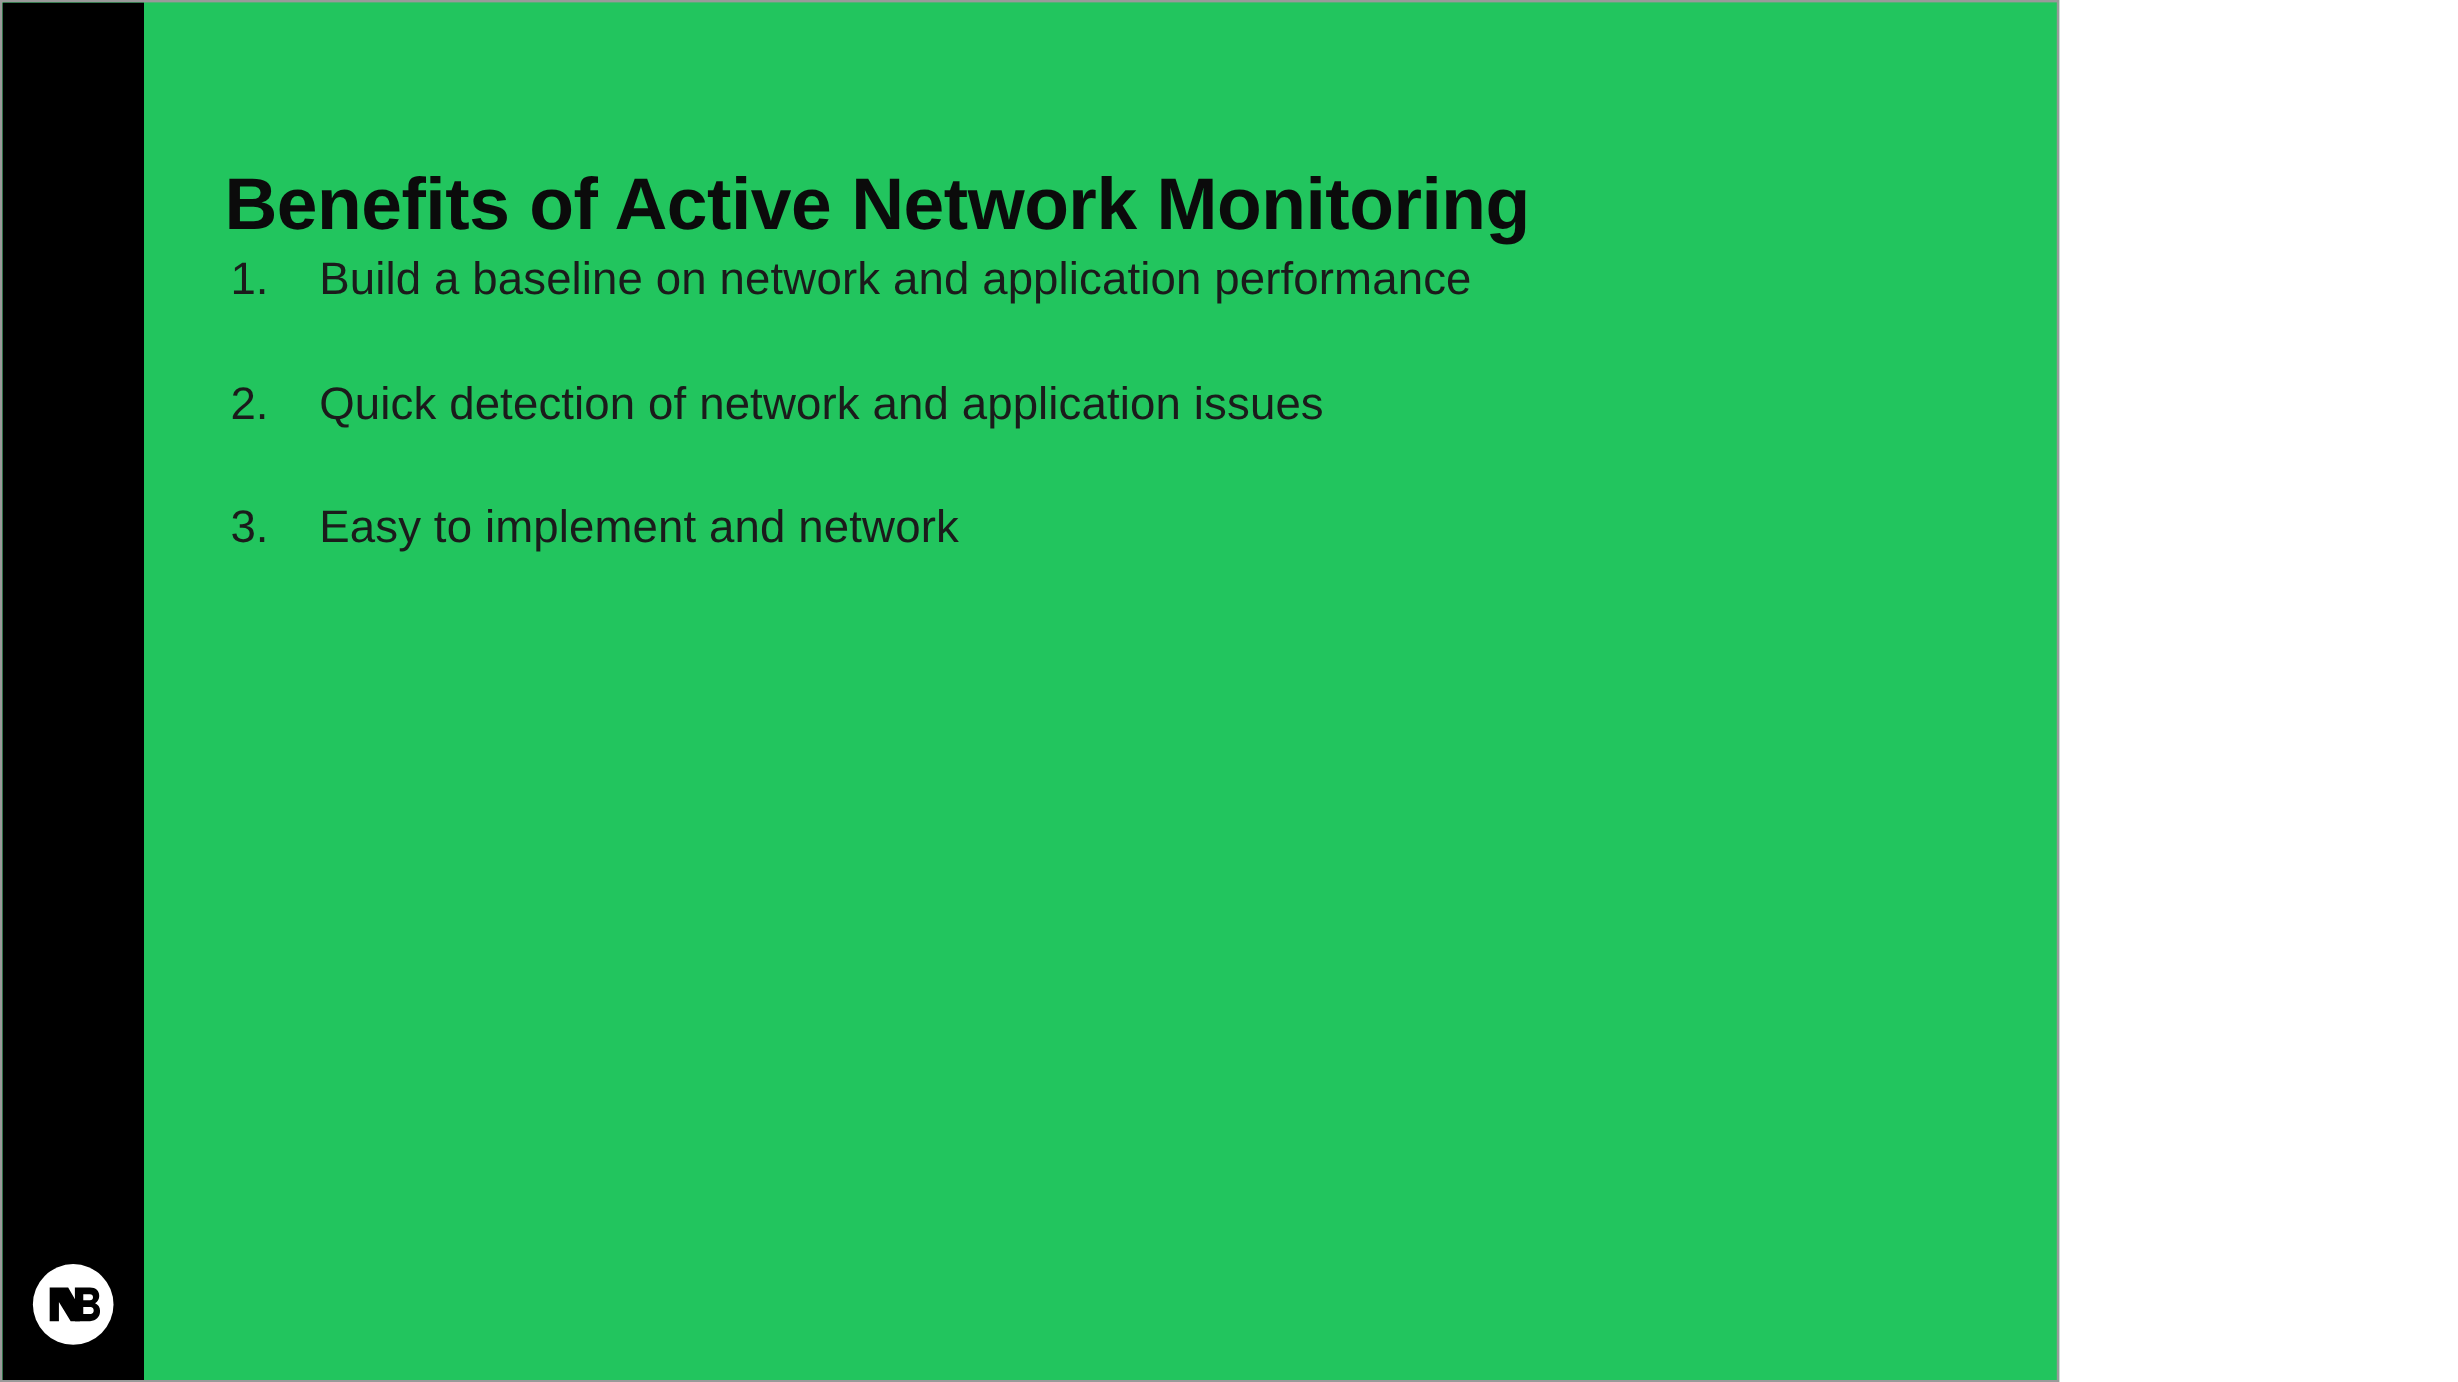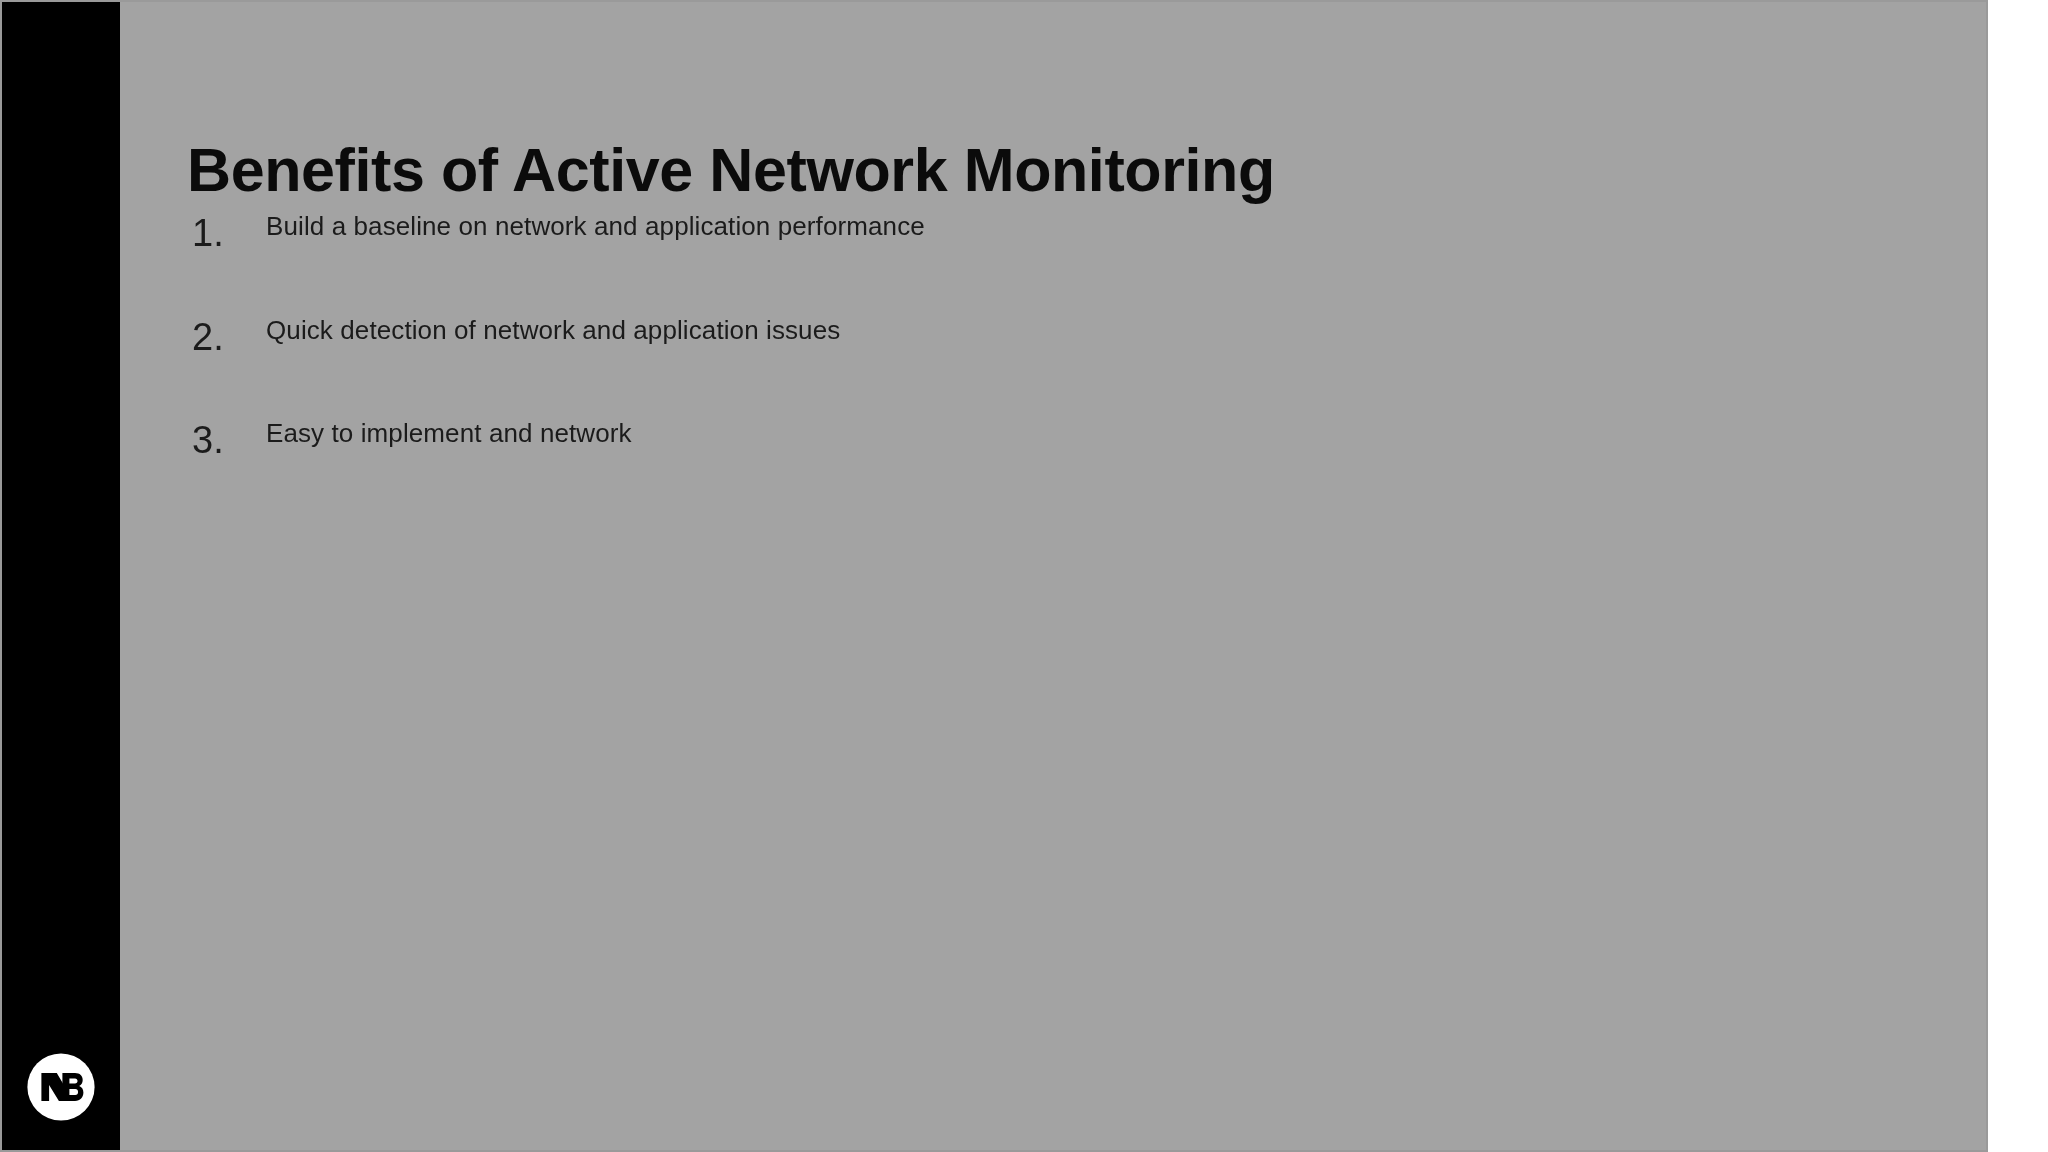--- a/index.html
+++ b/index.html
@@ -12,9 +12,9 @@
   }
   #slide {
     position: relative;
-    width: 1988px;
+    width: 1716px;
     height: 1152px;
-    background: #a3a3a3;
+    background: #22c55e;
     box-sizing: border-box;
     border: 2px solid #9a9a9a;
     overflow: hidden;

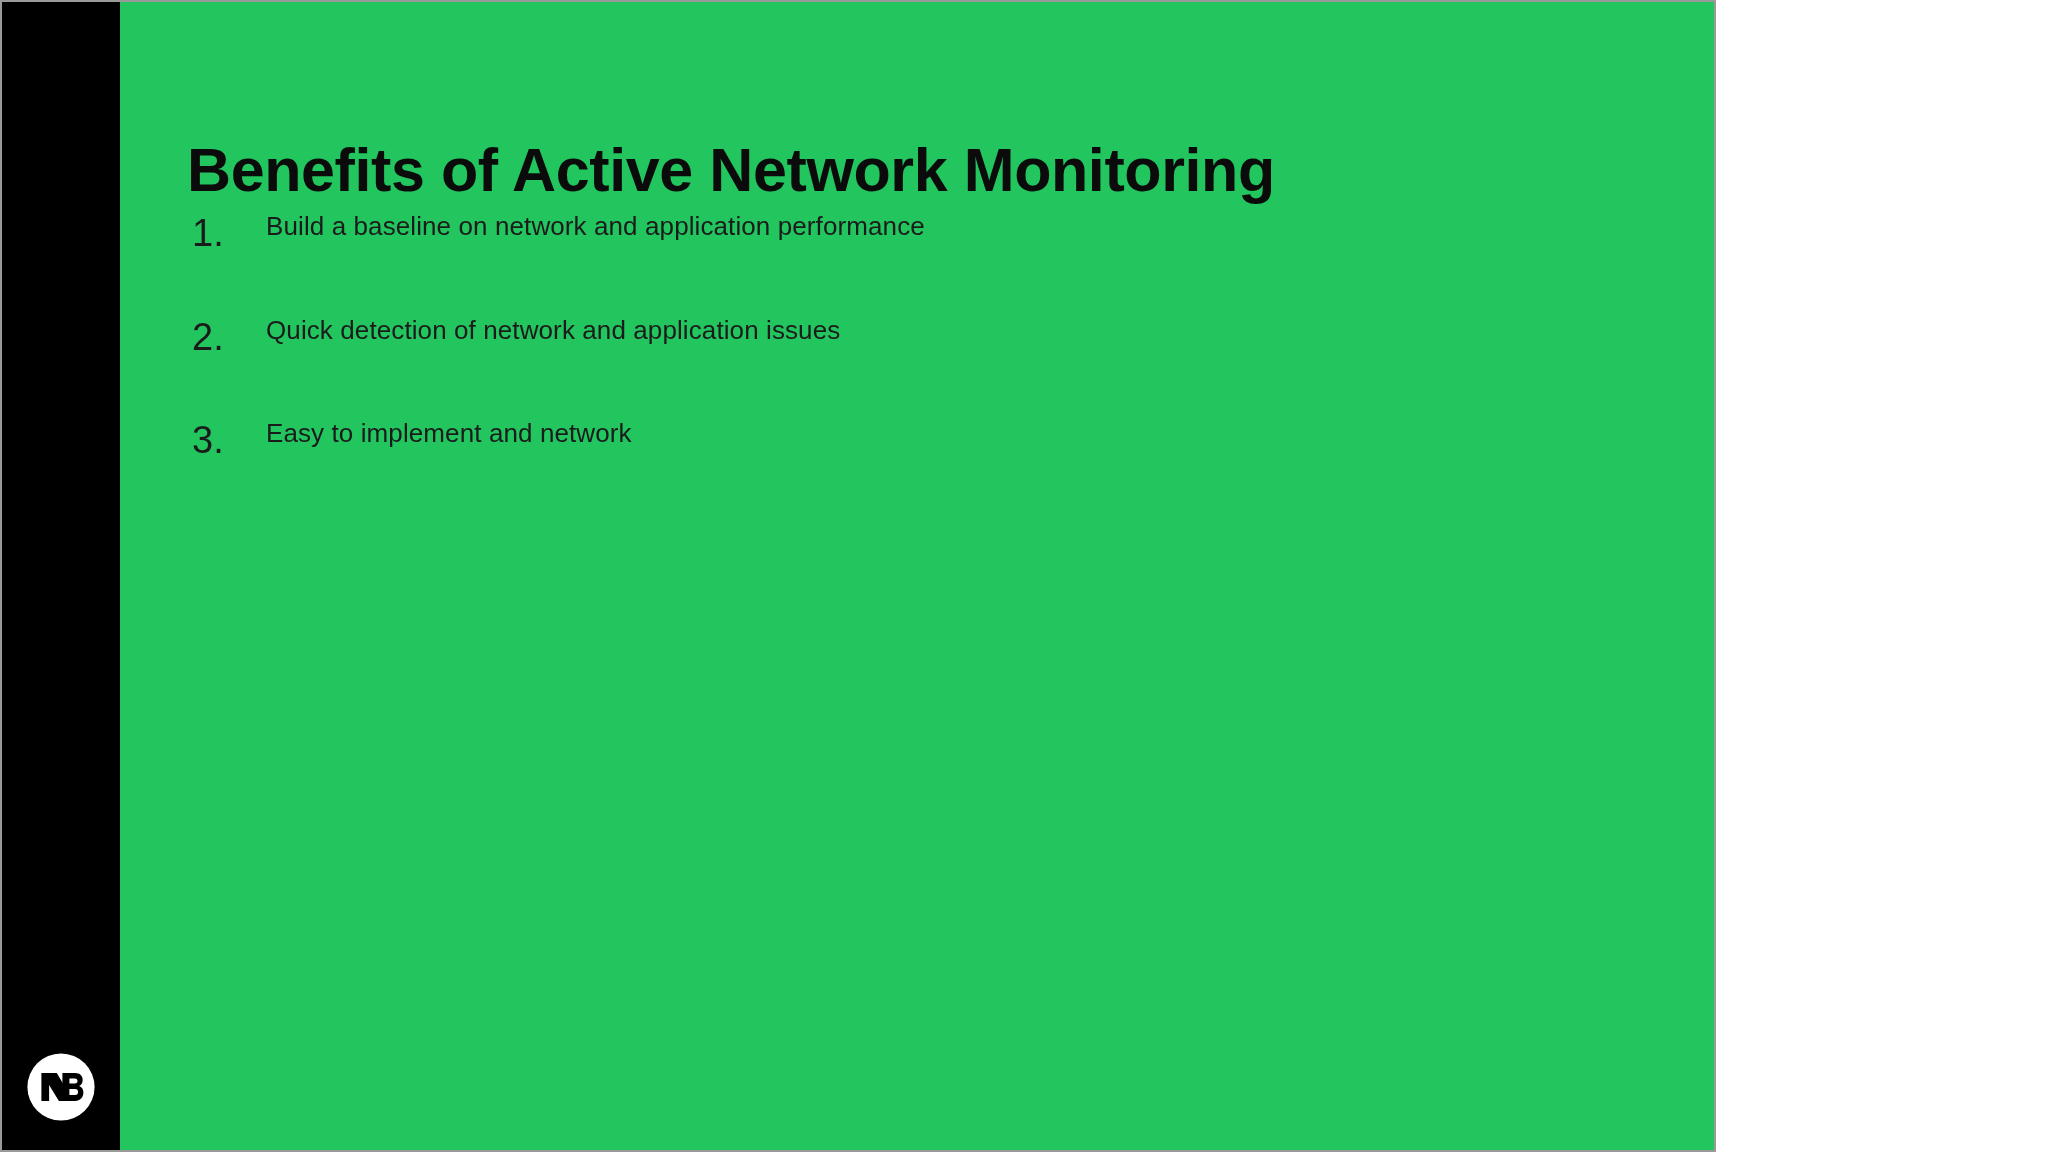--- a/index.html
+++ b/index.html
@@ -79,7 +79,7 @@
   }
   .bullet-text {
     flex: 1 1 auto;
-    font-size: 26px;
+    font-size: 38px;
     font-weight: 400;
     color: #1b1b1b;
     letter-spacing: 0.1px;

